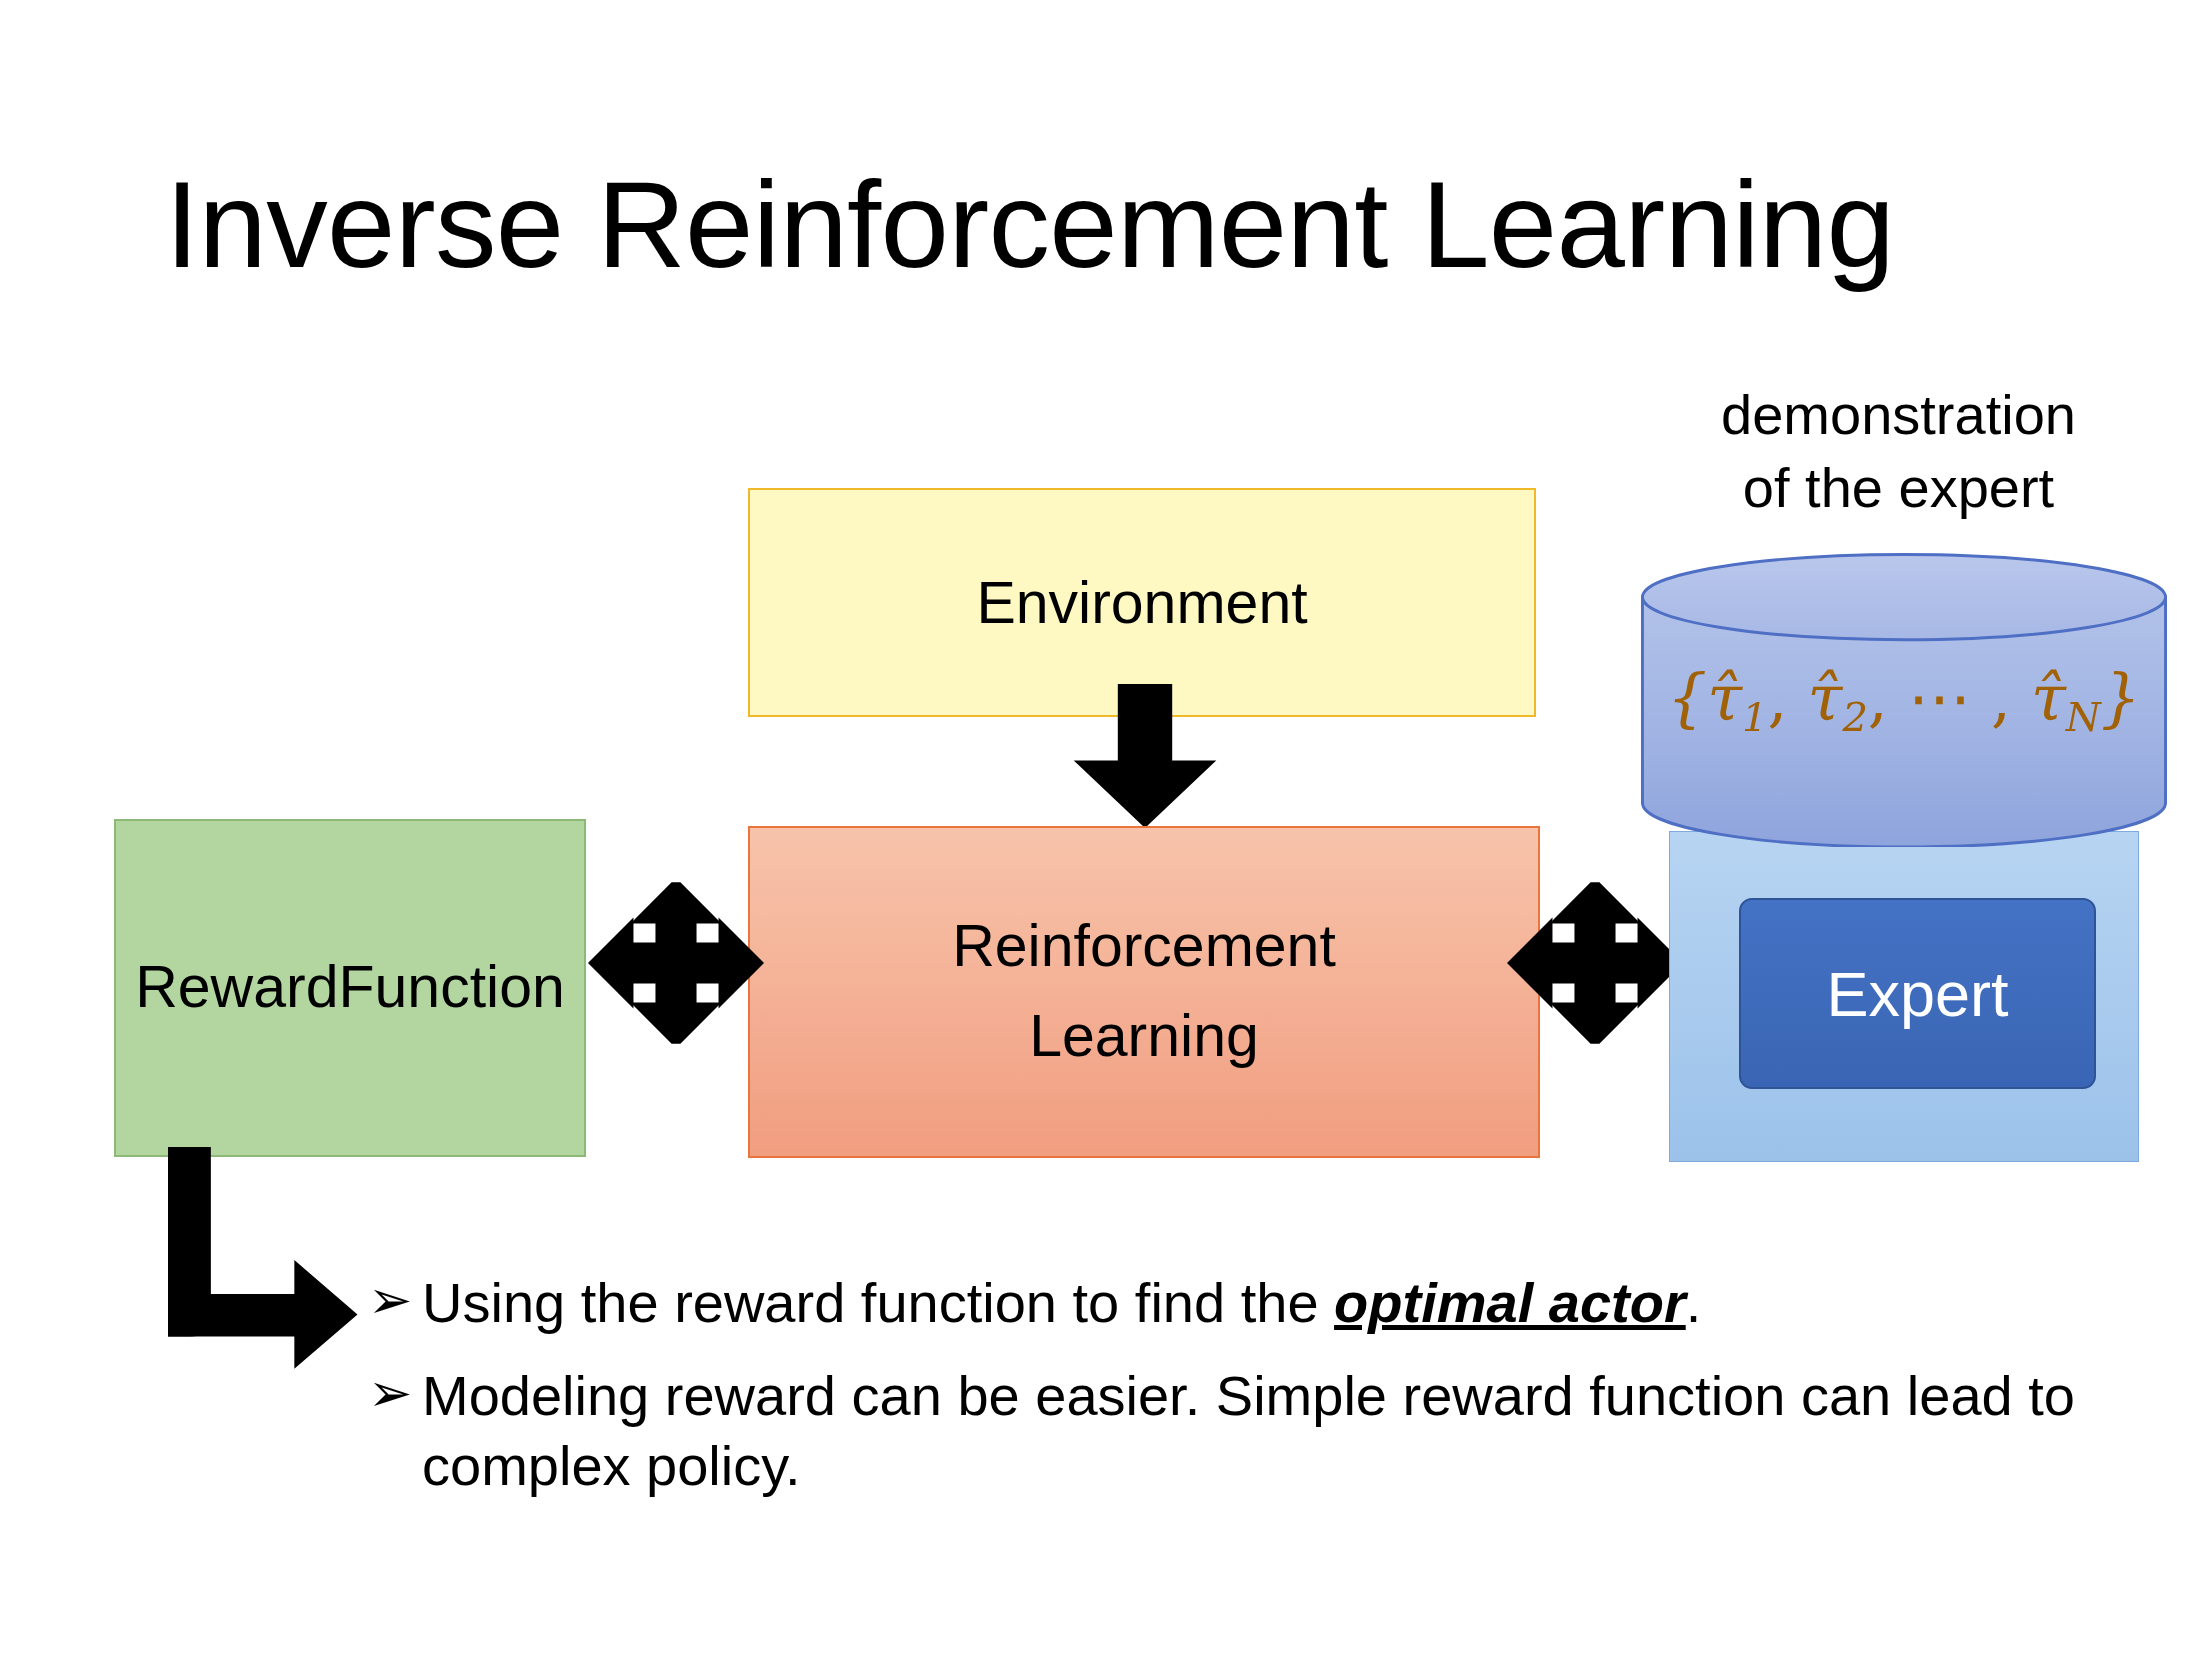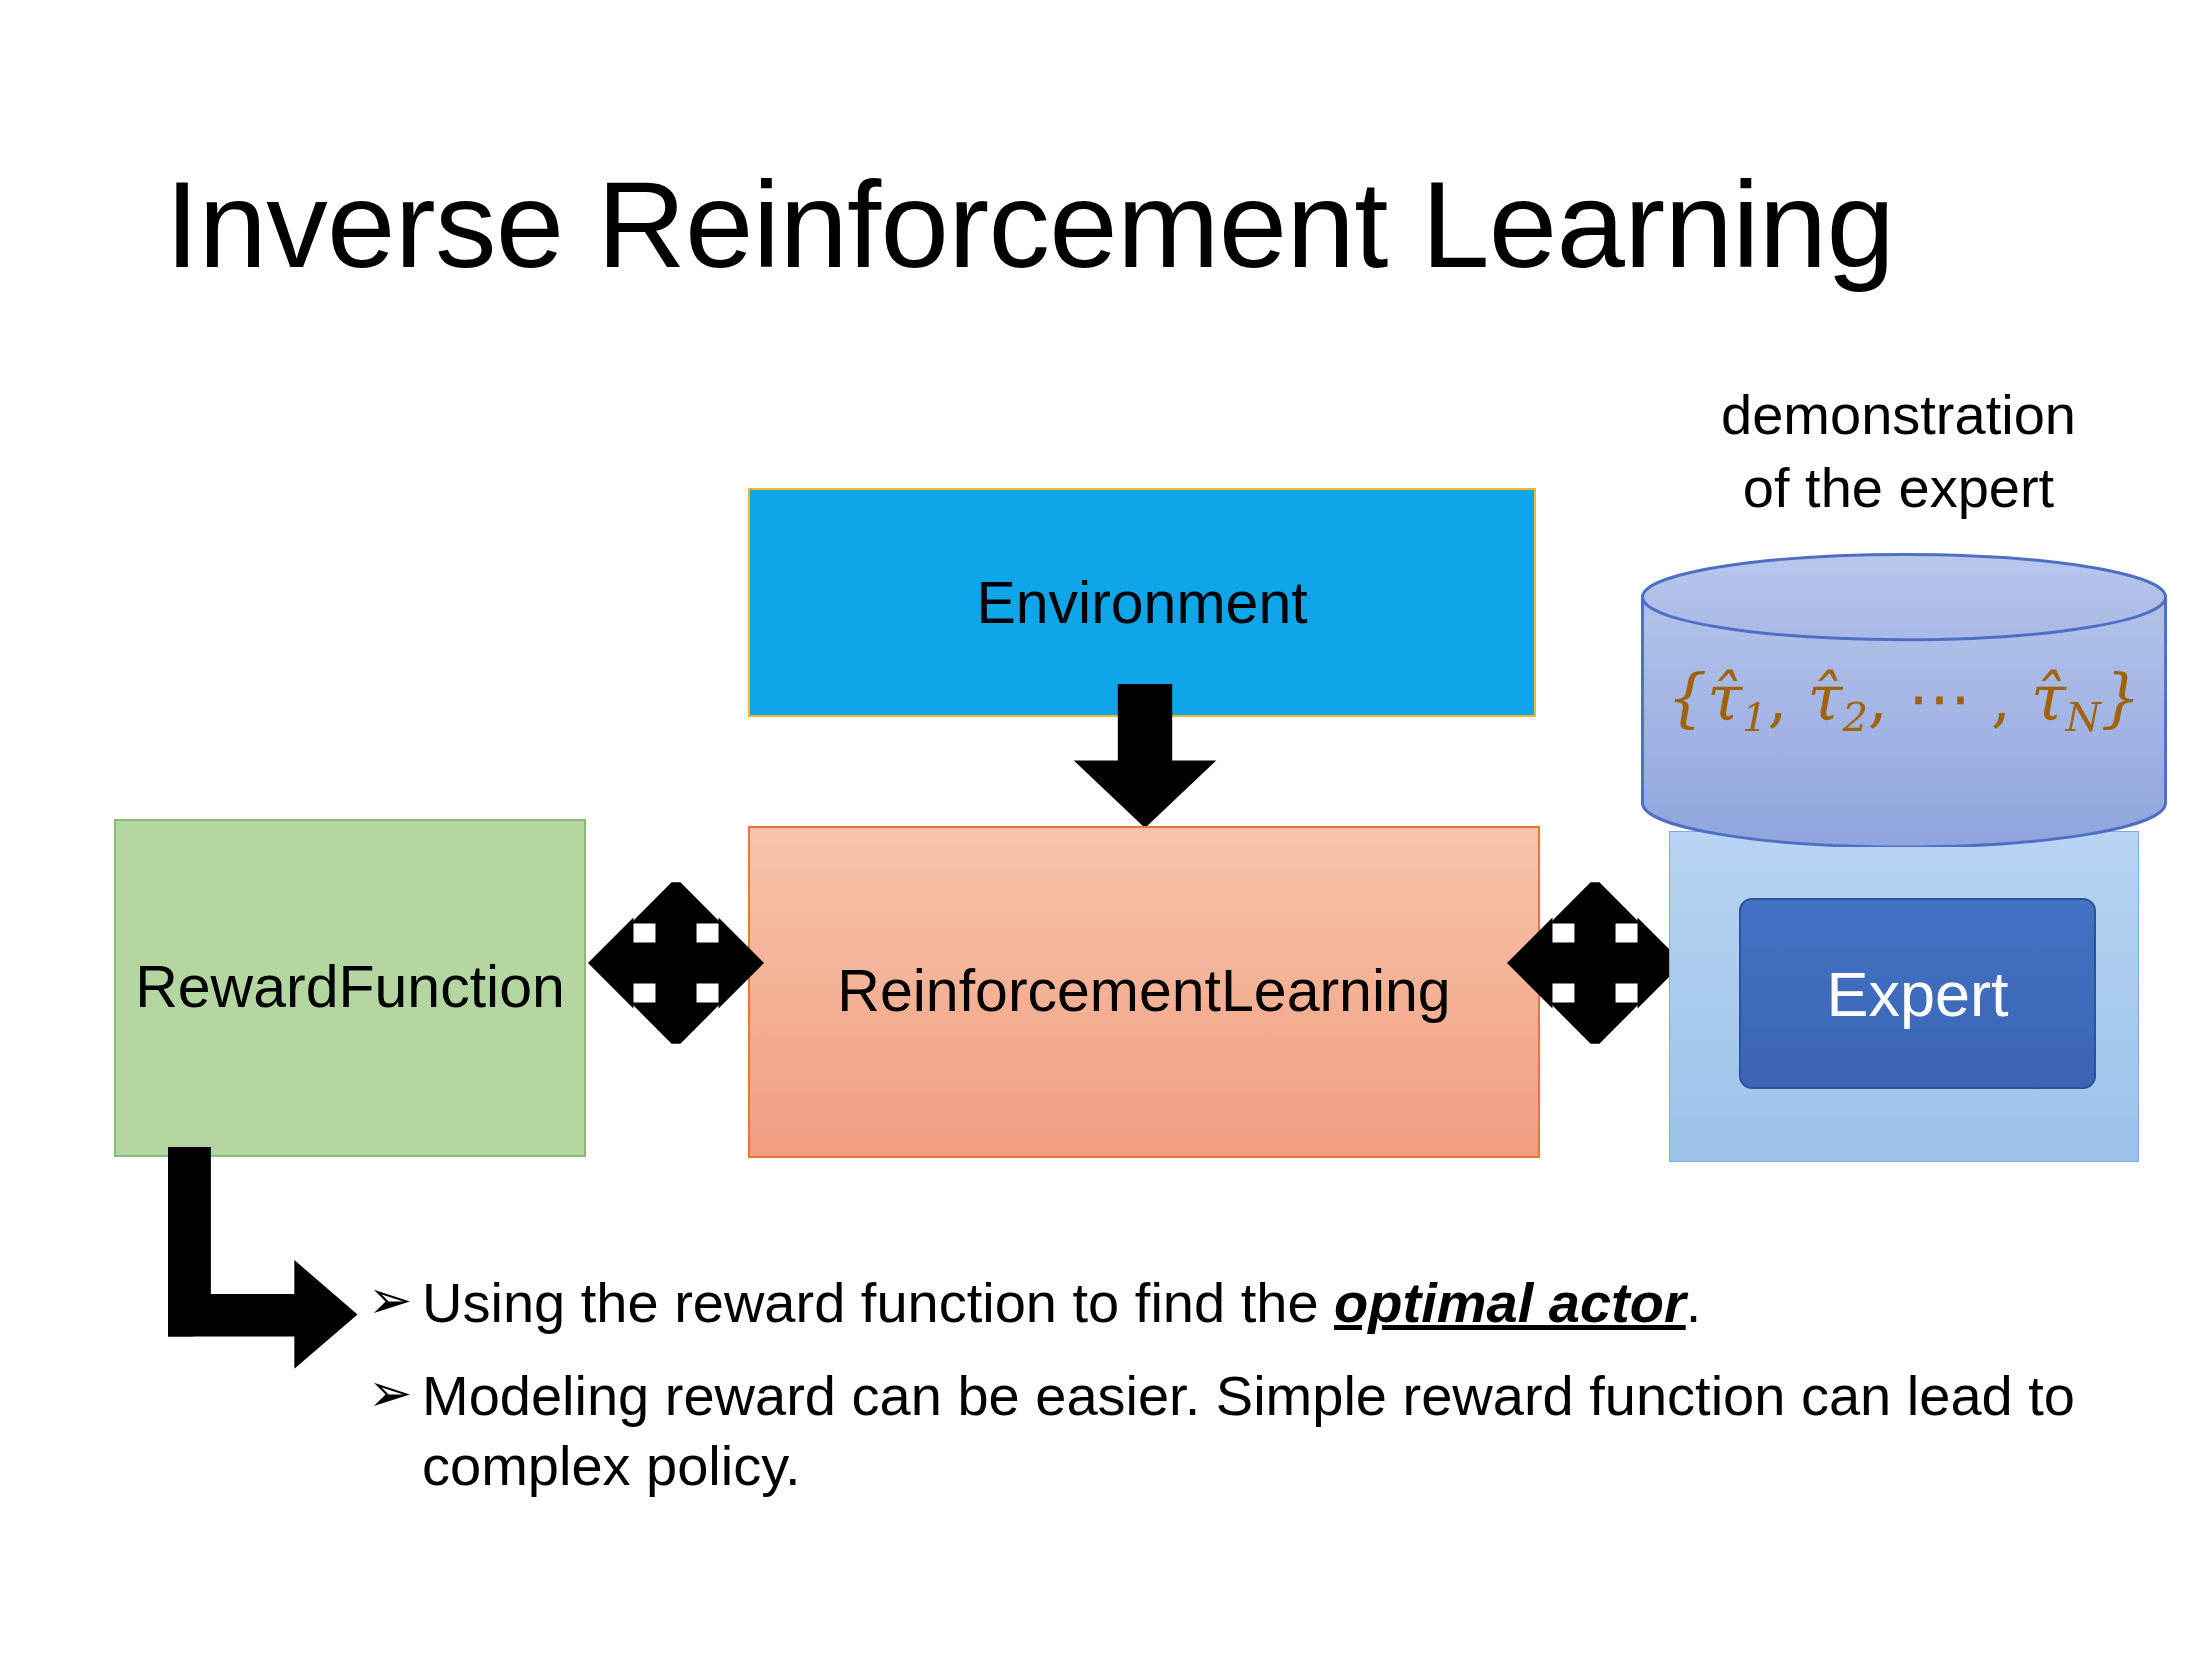--- a/index.html
+++ b/index.html
@@ -39,7 +39,7 @@
   
   #env-box{
     left:748px; top:488px; width:788px; height:229px;
-    background:#0ea5e9;
+    background:#fef9c3;
     border:2.2px solid #f0b929;
     font-size:59px;
   }

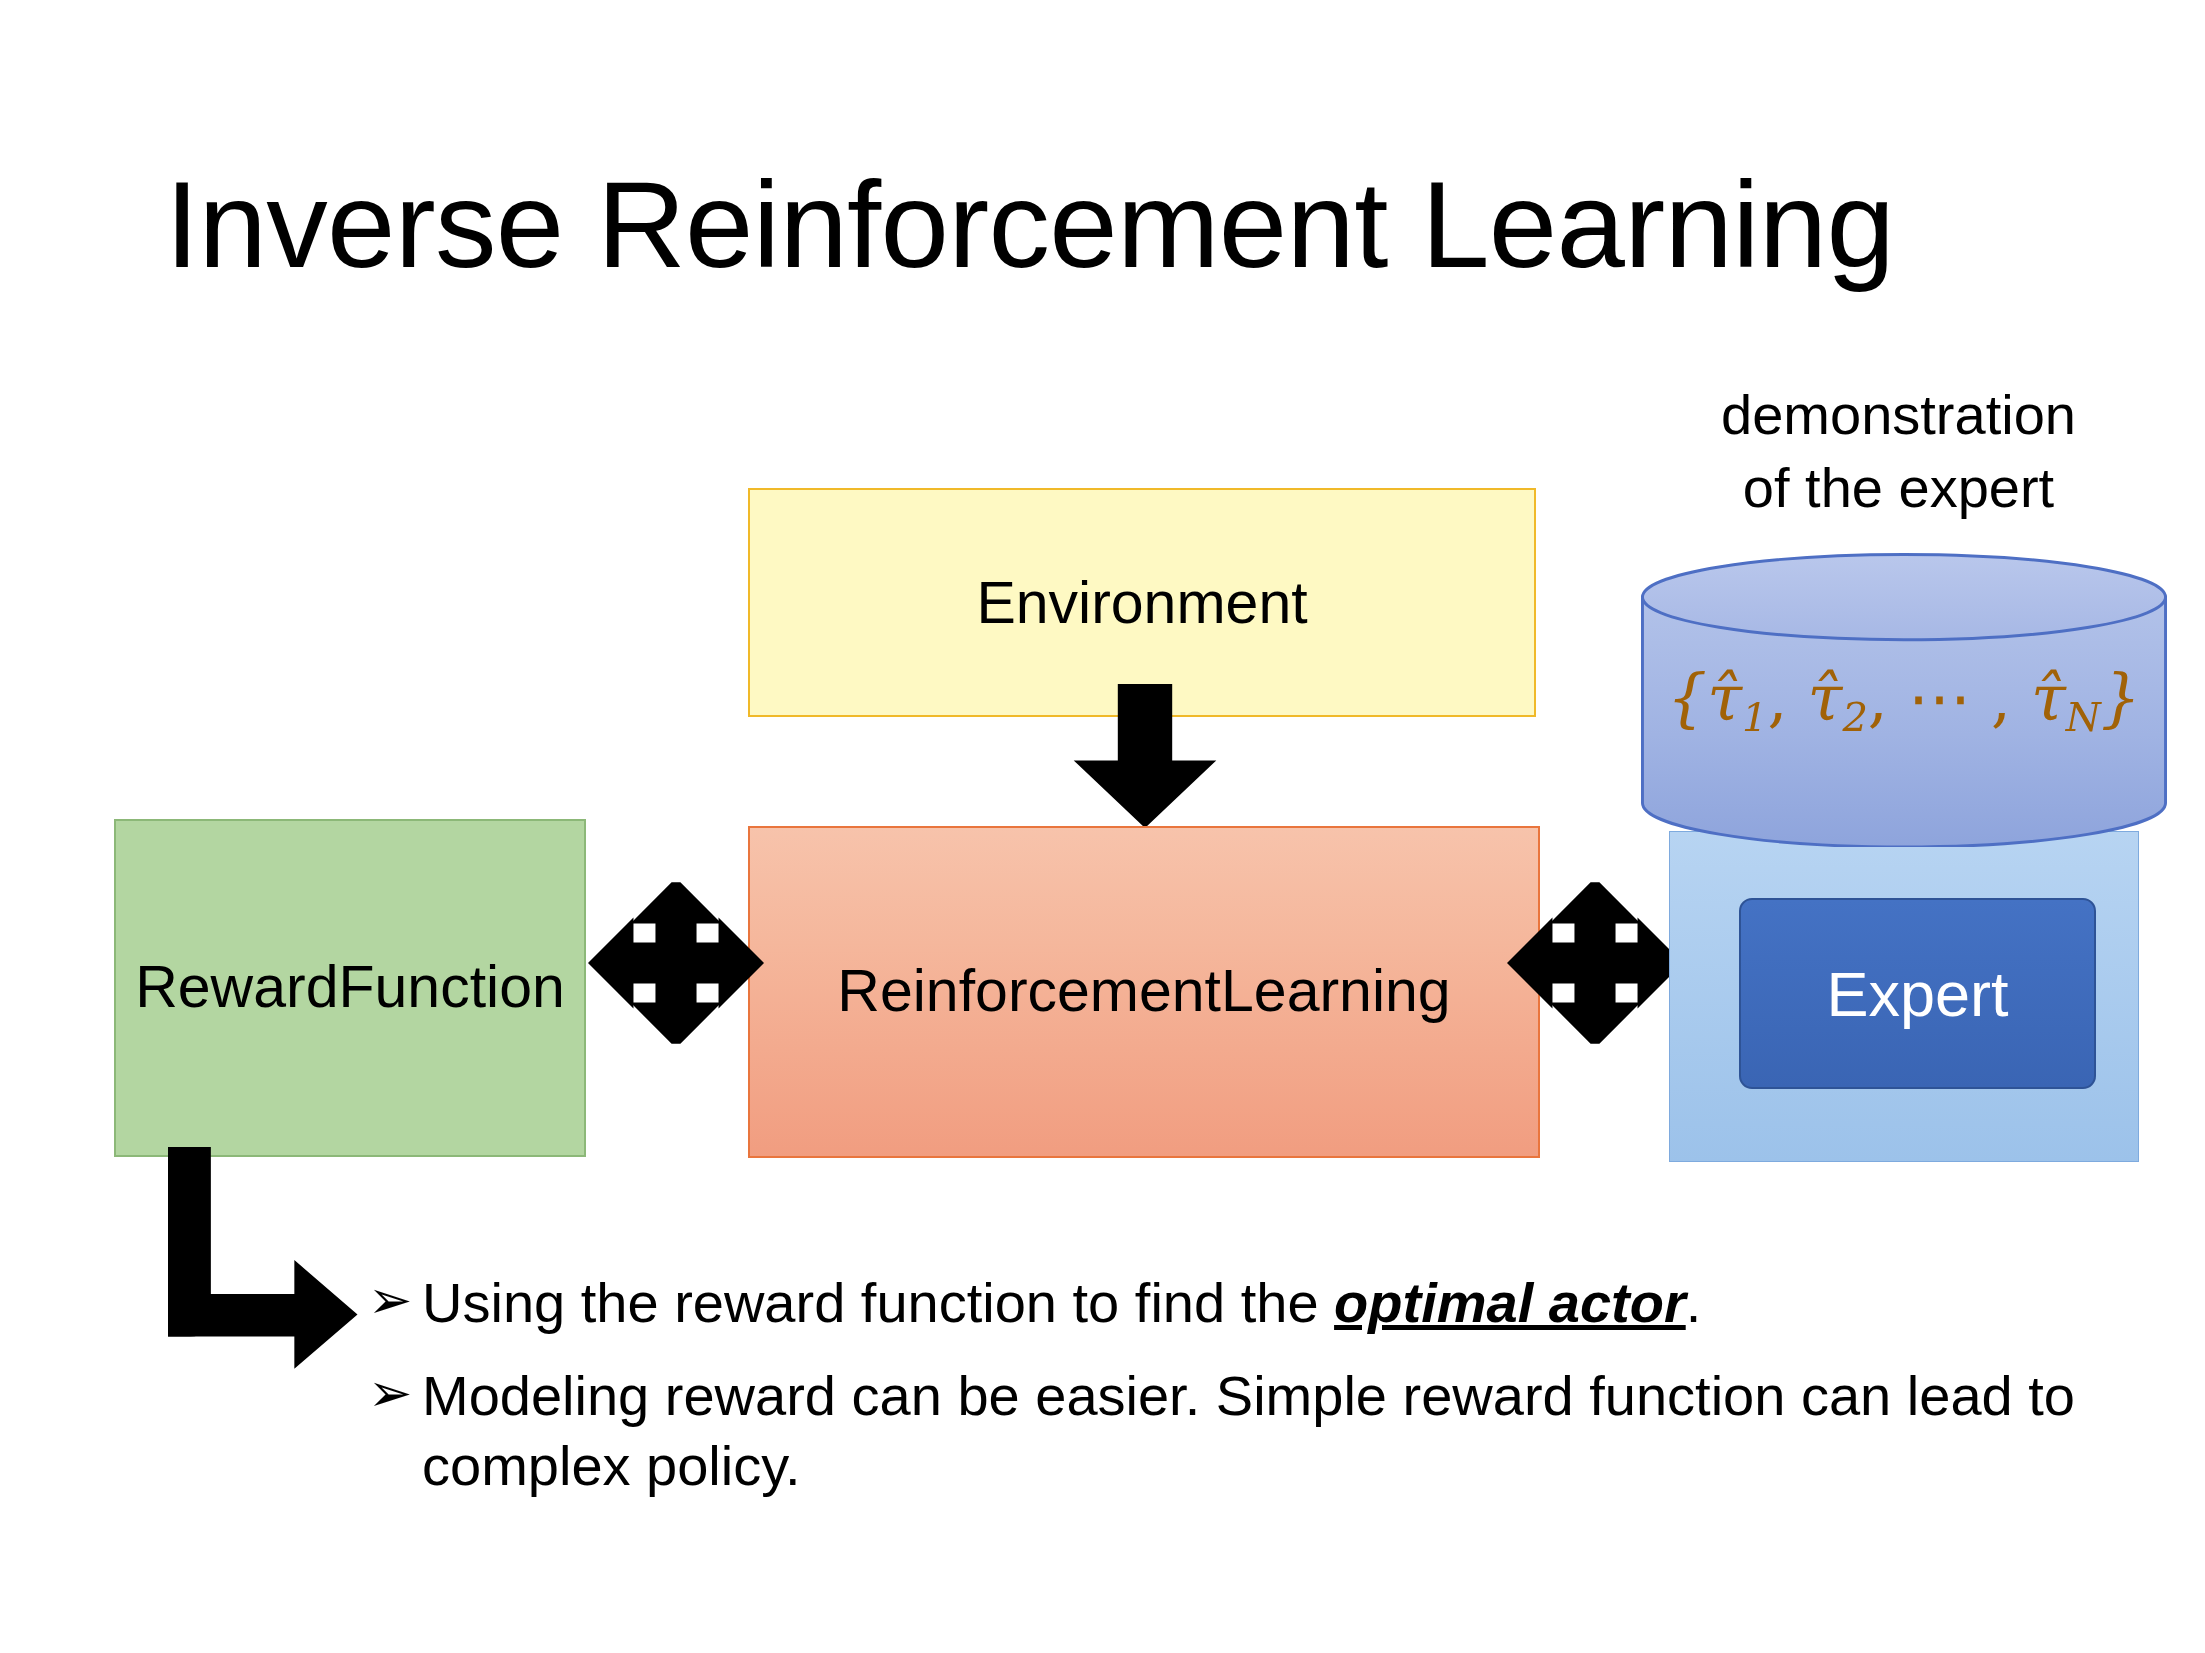--- a/index.html
+++ b/index.html
@@ -51,7 +51,7 @@
     border:2.2px solid #e9753d;
     font-size:59px;
     line-height:1.52;
-    flex-direction:row;
+    flex-direction:column;
   }
   #rl-box .ln{display:block;}
 

